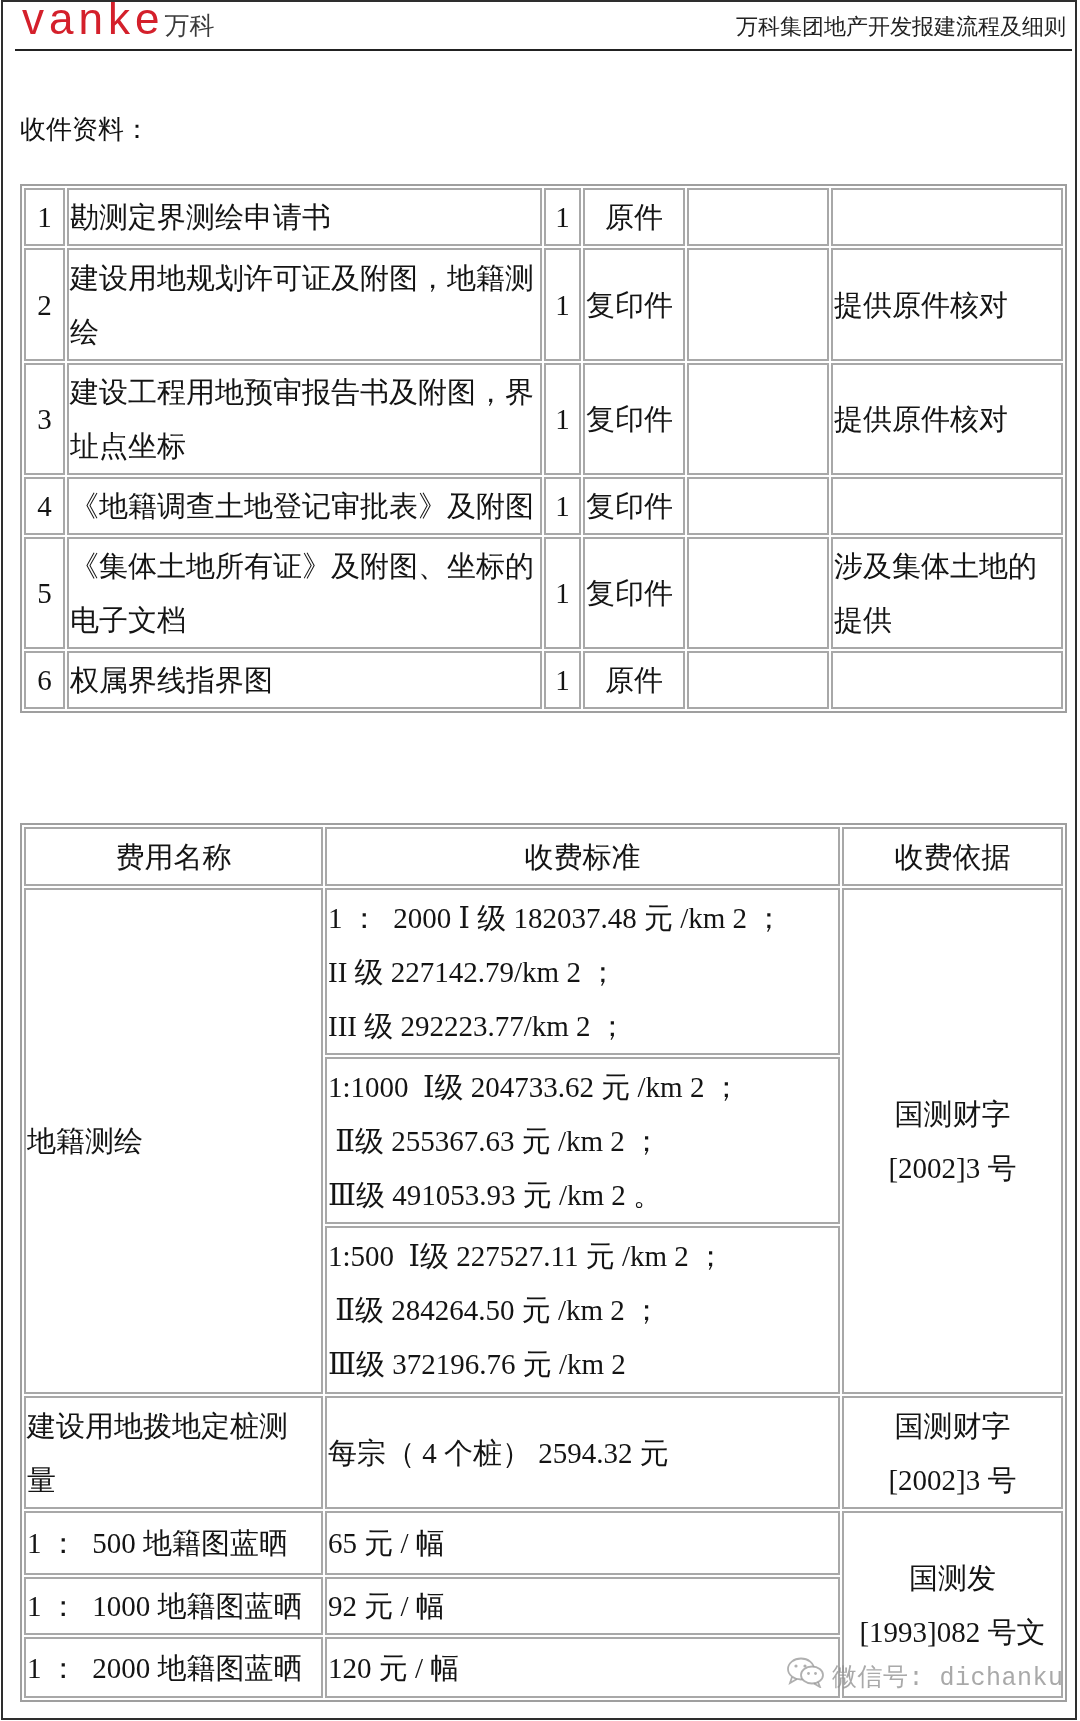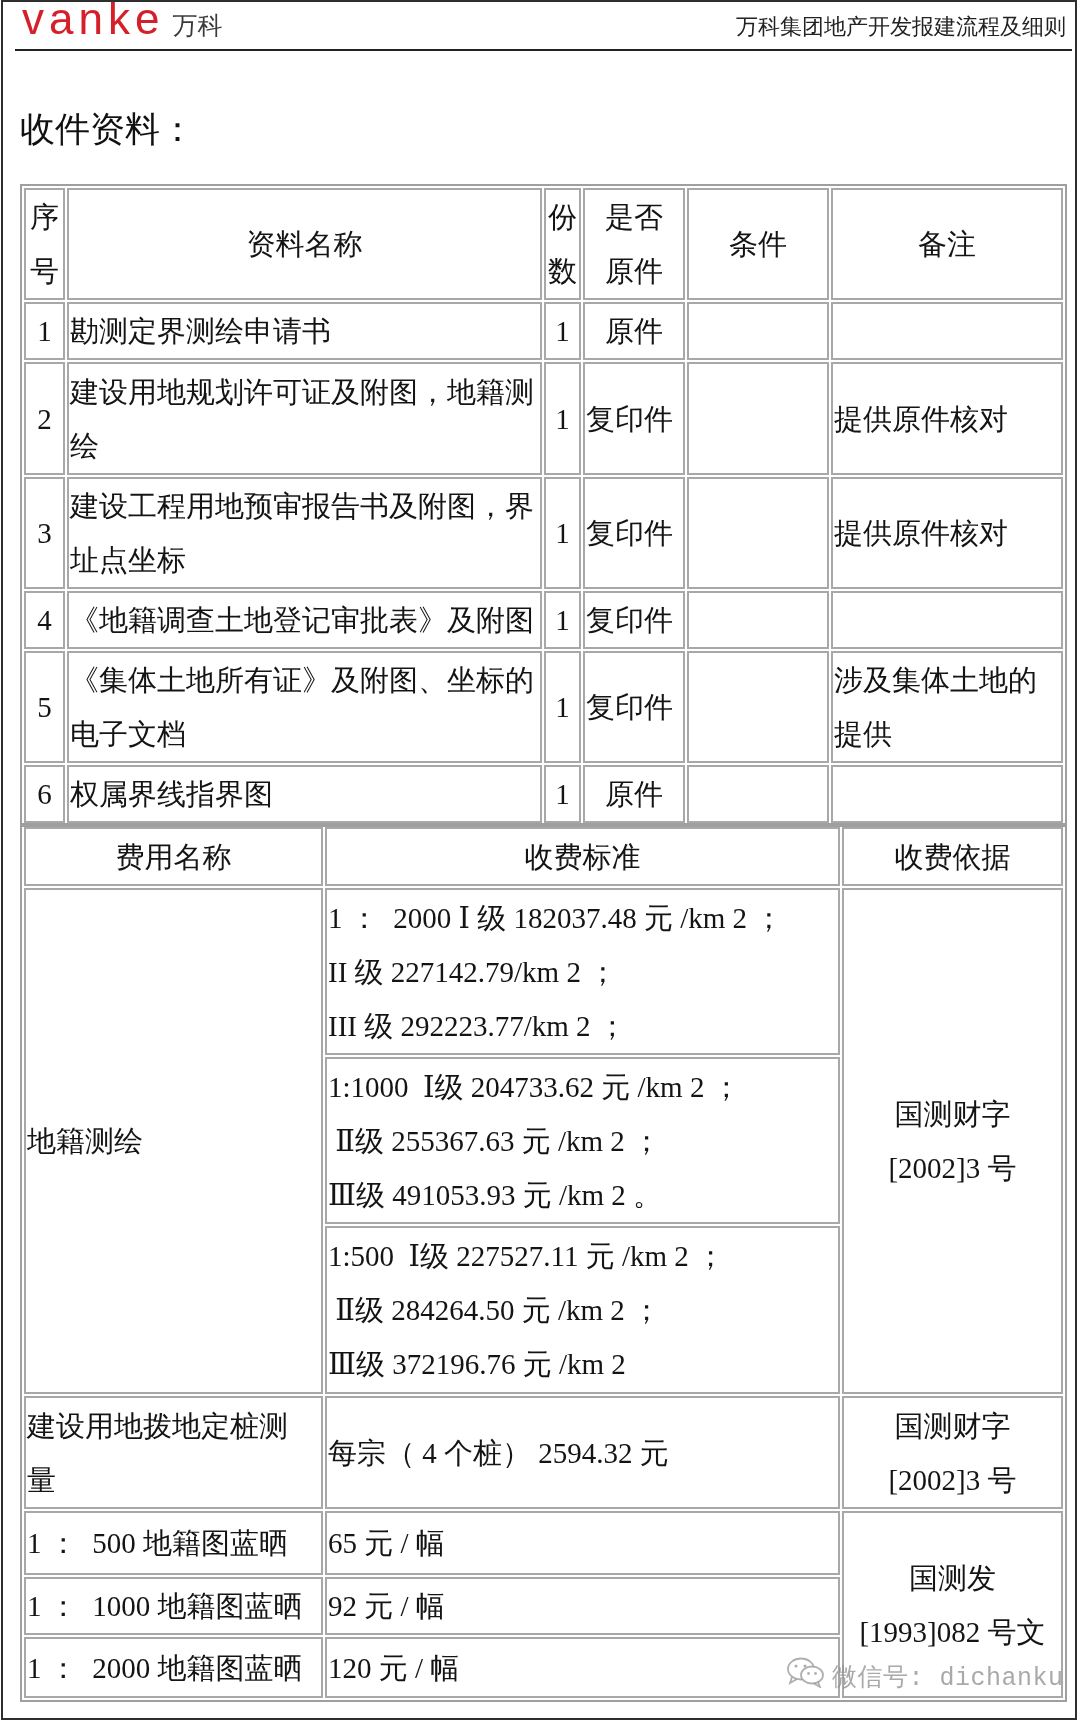--- a/index.html
+++ b/index.html
@@ -22,7 +22,7 @@
   }
   .logo-cn {
     font-family: "DejaVu Sans", "Liberation Sans", sans-serif;
-    font-size: 25px; color: #3a3a3a; margin-left: 8px;
+    font-size: 25px; color: #3a3a3a; 
   }
   .doc-title {
     position: absolute; right: 14px; top: 12px; font-size: 22px; line-height: 30px;

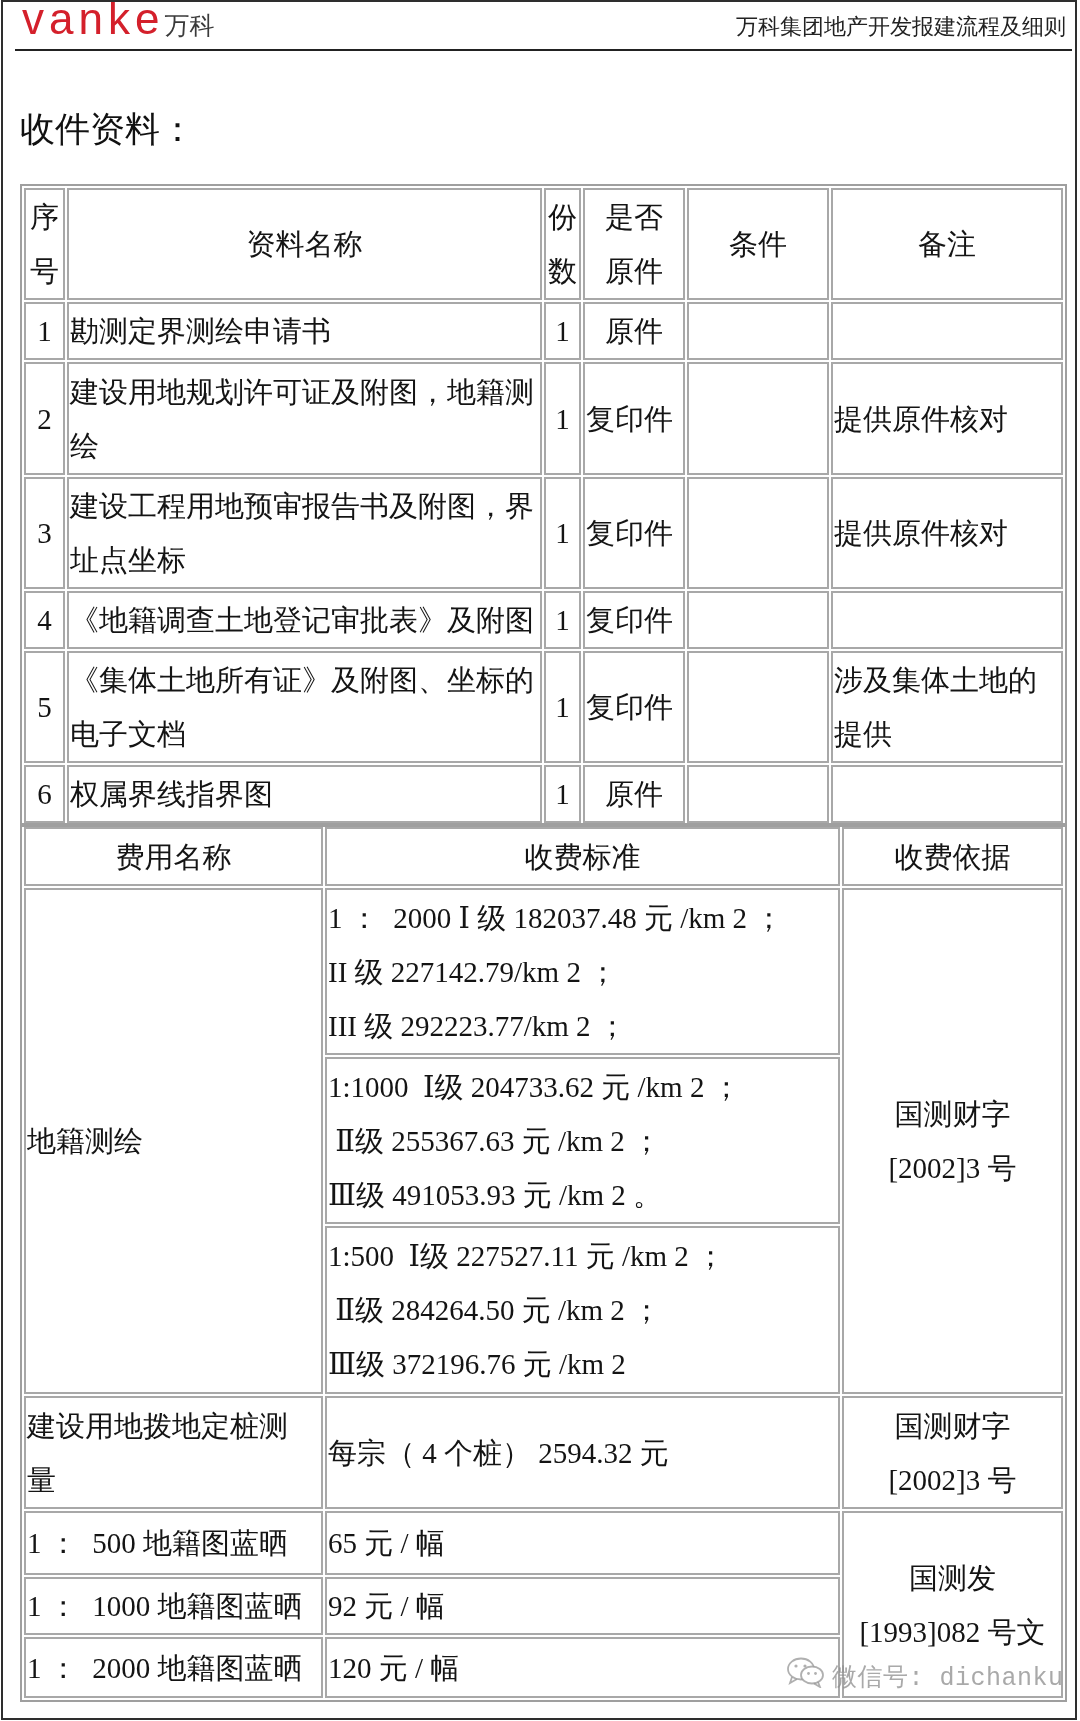--- a/index.html
+++ b/index.html
@@ -32,7 +32,7 @@
     position: absolute; left: 15px; top: 49px; width: 1057px; height: 2px; background: #222;
   }
   .section-title {
-    position: absolute; left: 20px; top: 108px; font-size: 35px; line-height: 44px; color: #111;
+    position: absolute; left: 20px; top: 108px; font-size: 26px; line-height: 44px; color: #111;
   }
   
   table {

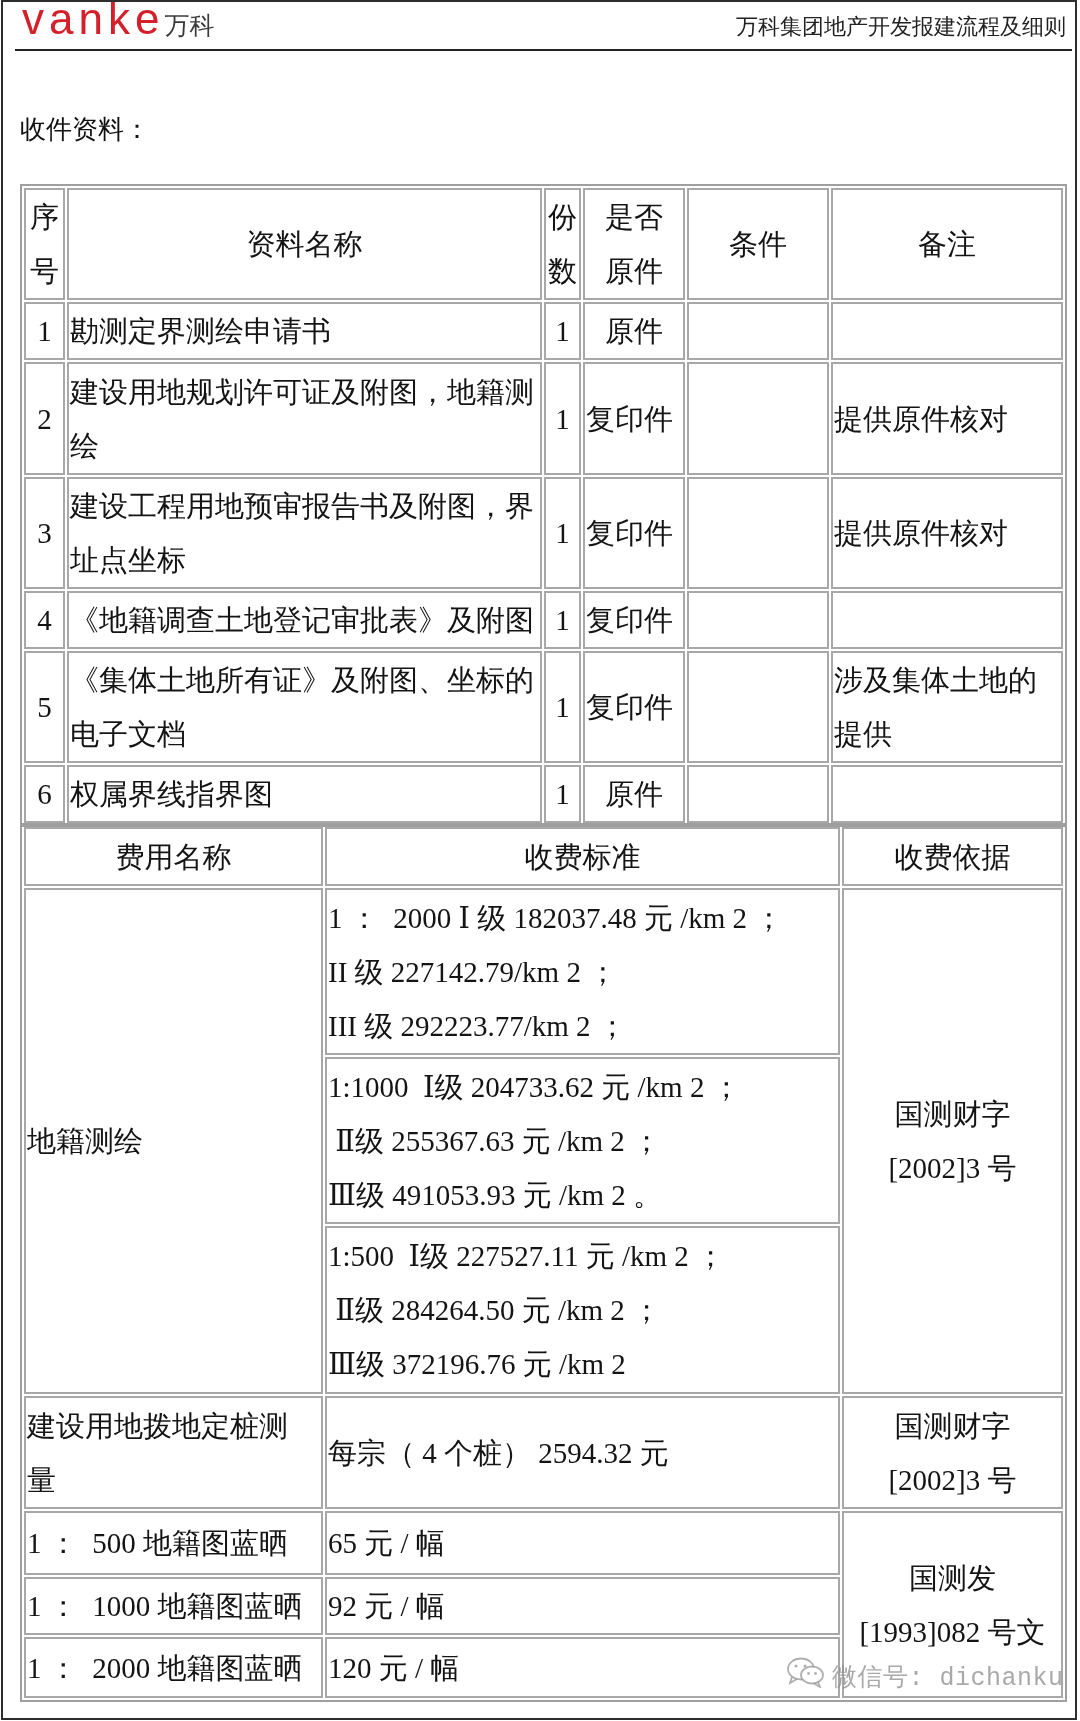--- a/index.html
+++ b/index.html
@@ -100,14 +100,6 @@
       <col style="width:232px">
   </colgroup>
   <tbody>
-      <tr class="r-hdr">
-    <td class="c"><span class="stack1">序号</span></td>
-    <td class="c"><span>资料名称</span></td>
-    <td class="c"><span class="stack1">份数</span></td>
-    <td class="c"><span class="stack2">是否原件</span></td>
-    <td class="c"><span>条件</span></td>
-    <td class="c"><span>备注</span></td>
-  </tr>
 
   <tr class="r-1">
     <td class="c">1</td>

